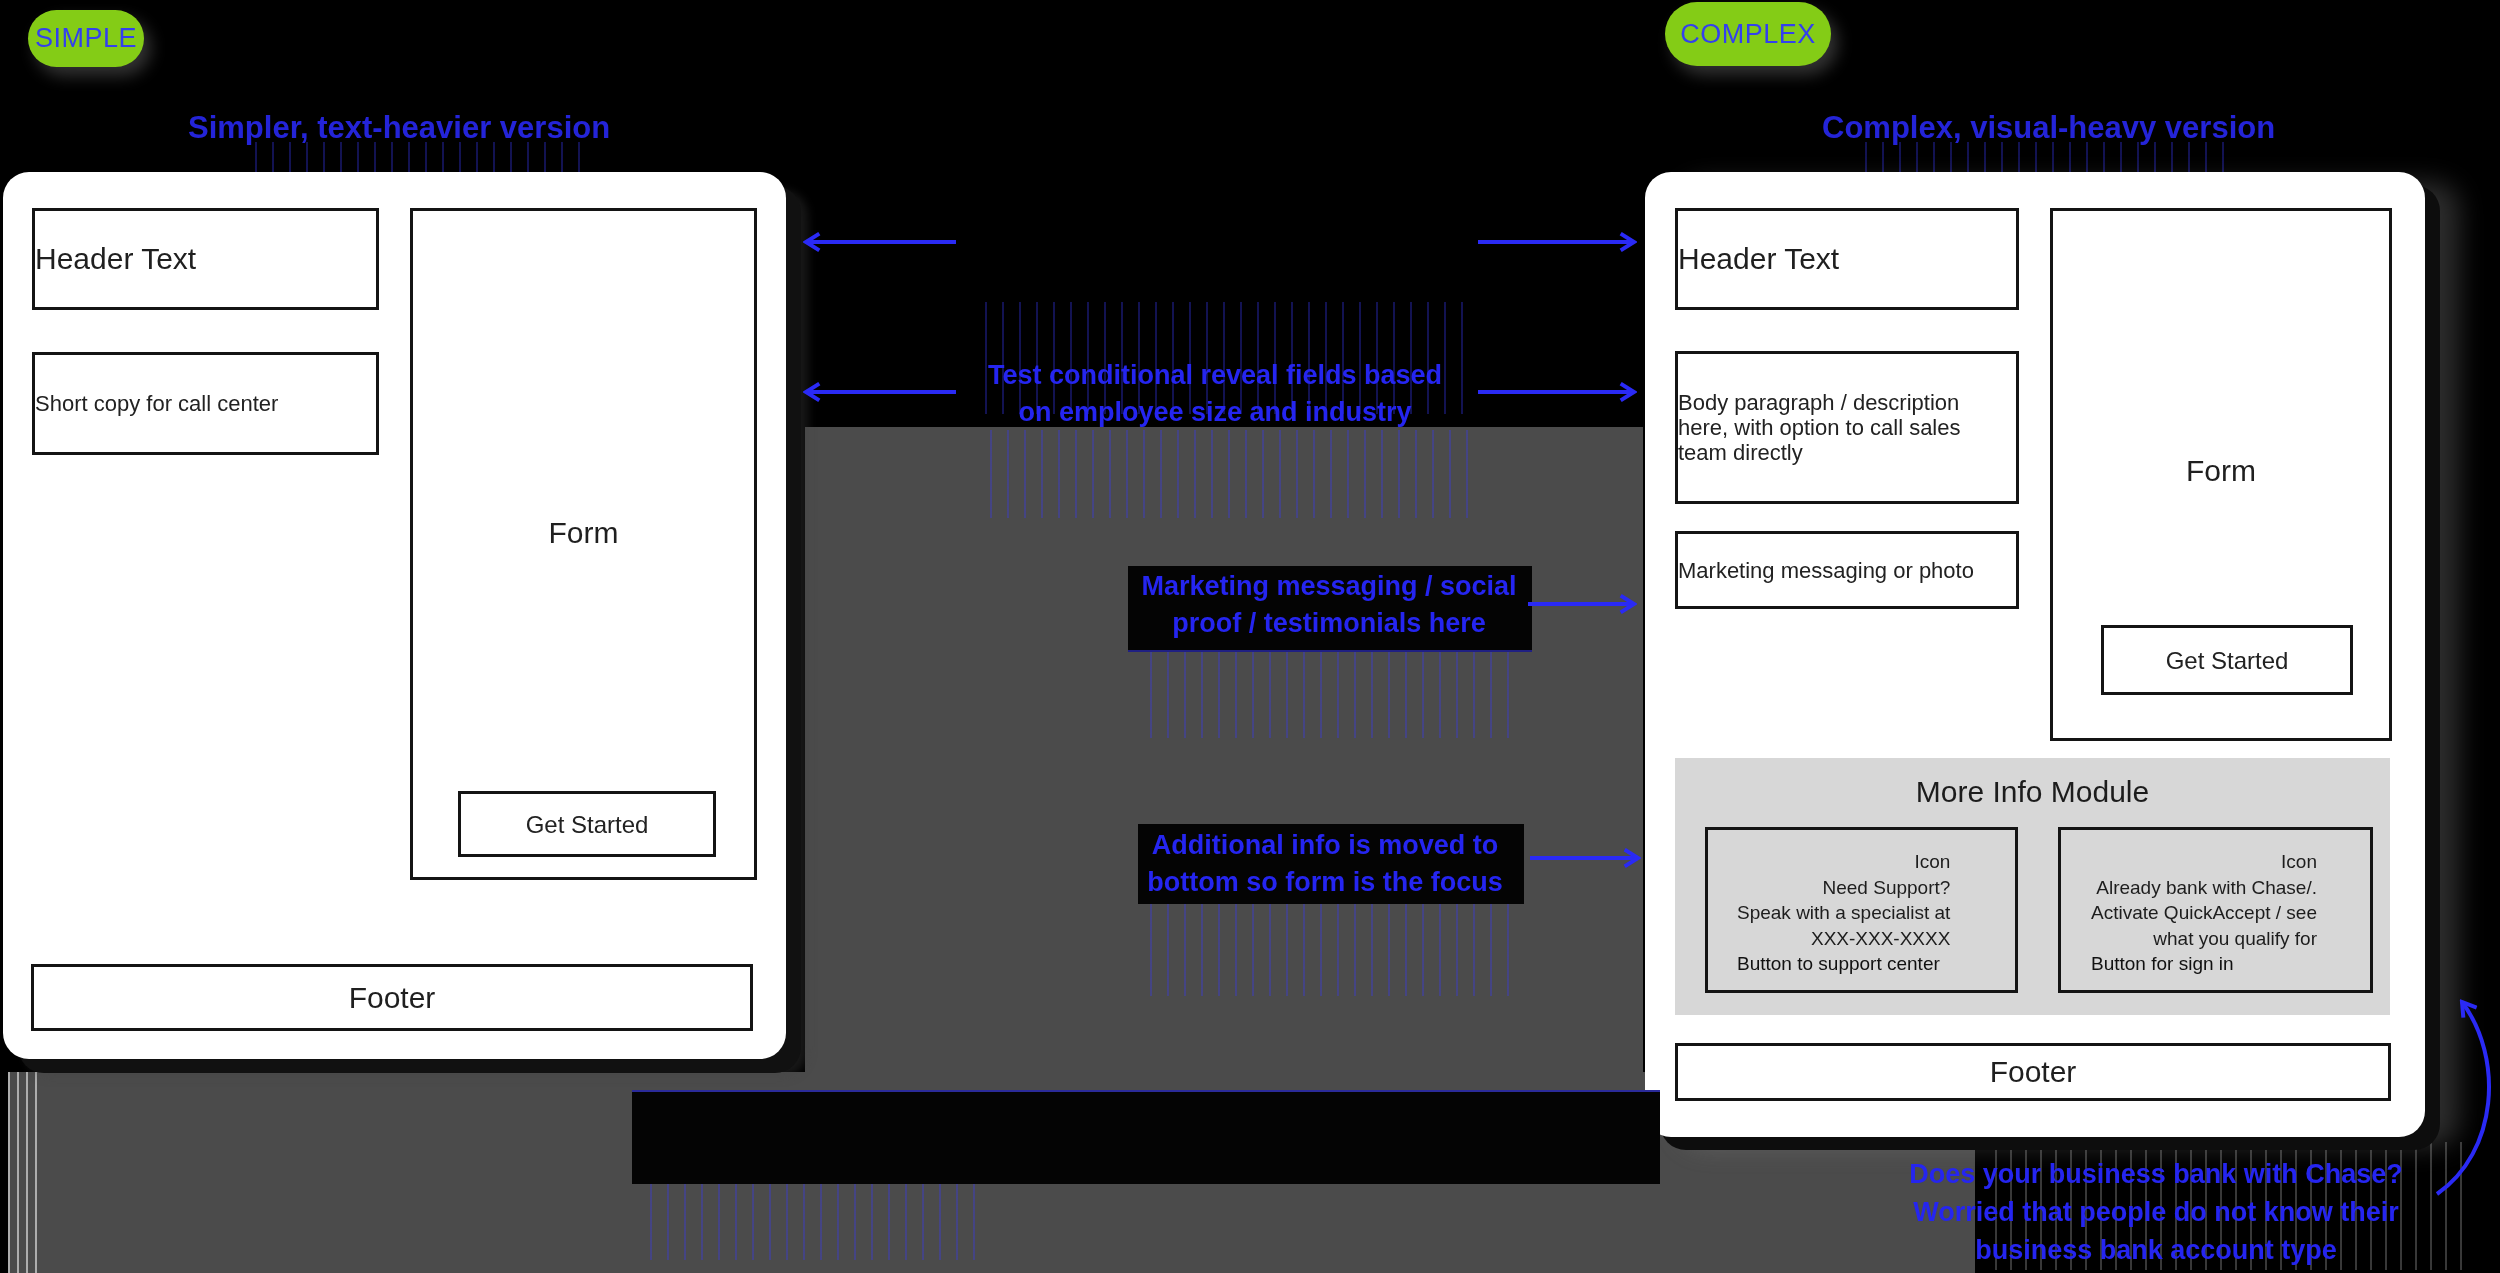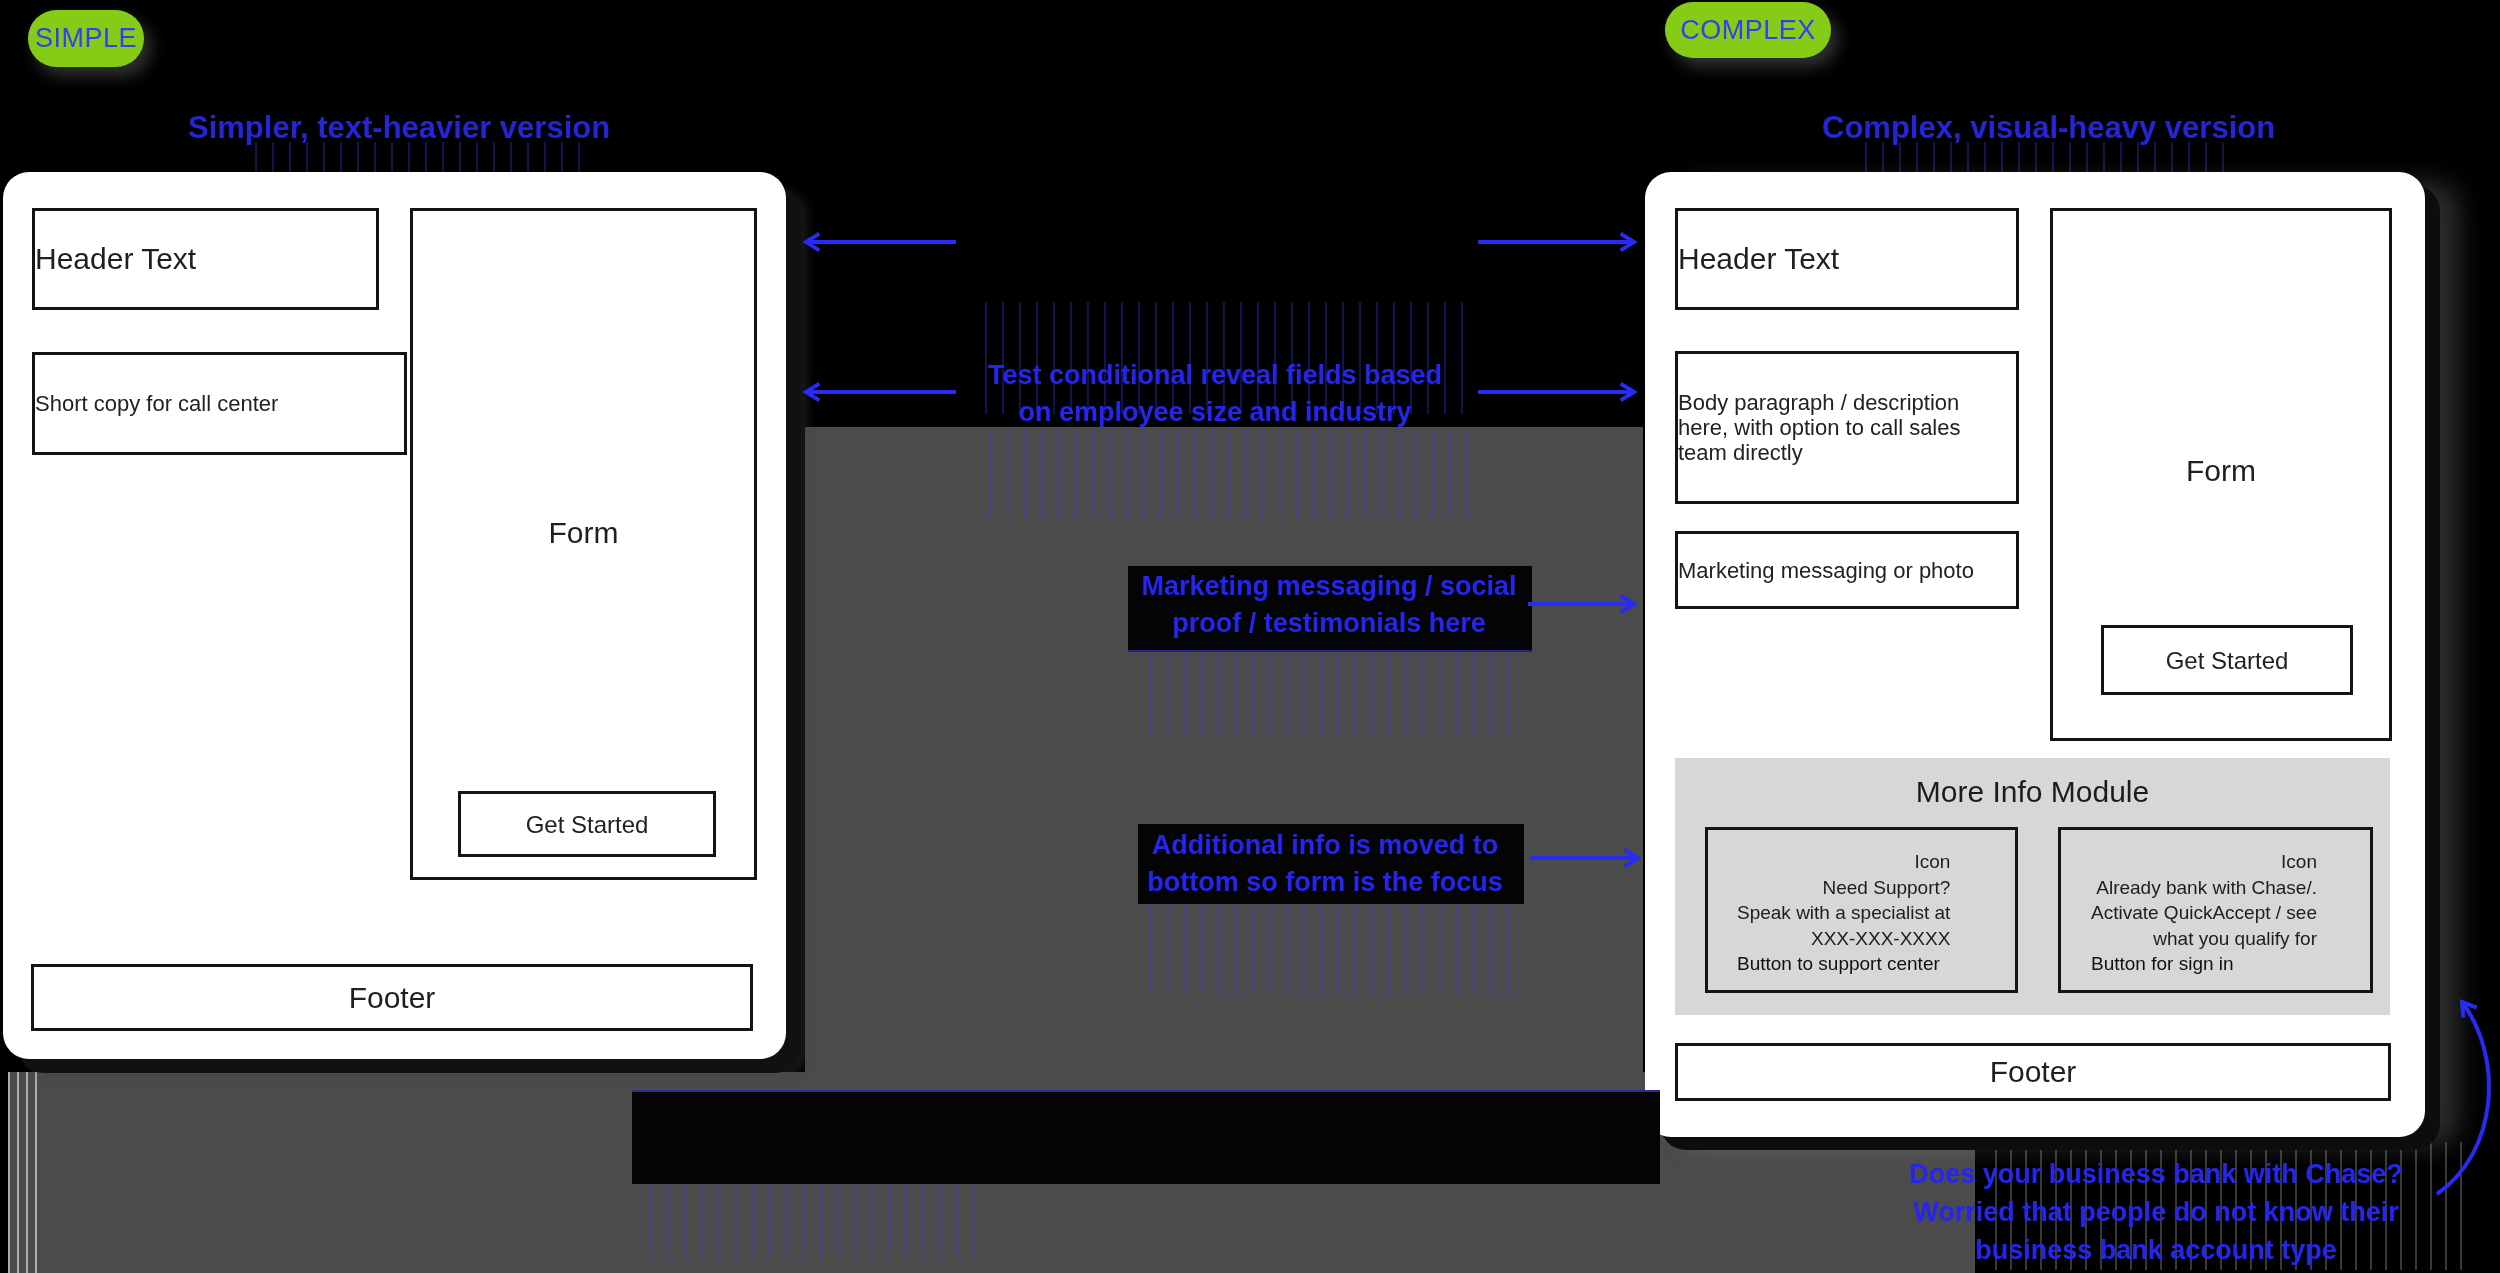--- a/index.html
+++ b/index.html
@@ -58,7 +58,7 @@
   <div class="pill" style="left:8px;top:10px;width:116px;height:57px;">
     <span>SIMPLE</span>
   </div>
-  <div class="pill" style="left:1645px;top:2px;width:166px;height:56px;">
+  <div class="pill" style="left:1645px;top:2px;width:166px;height:64px;">
     <span>COMPLEX</span>
   </div>
 

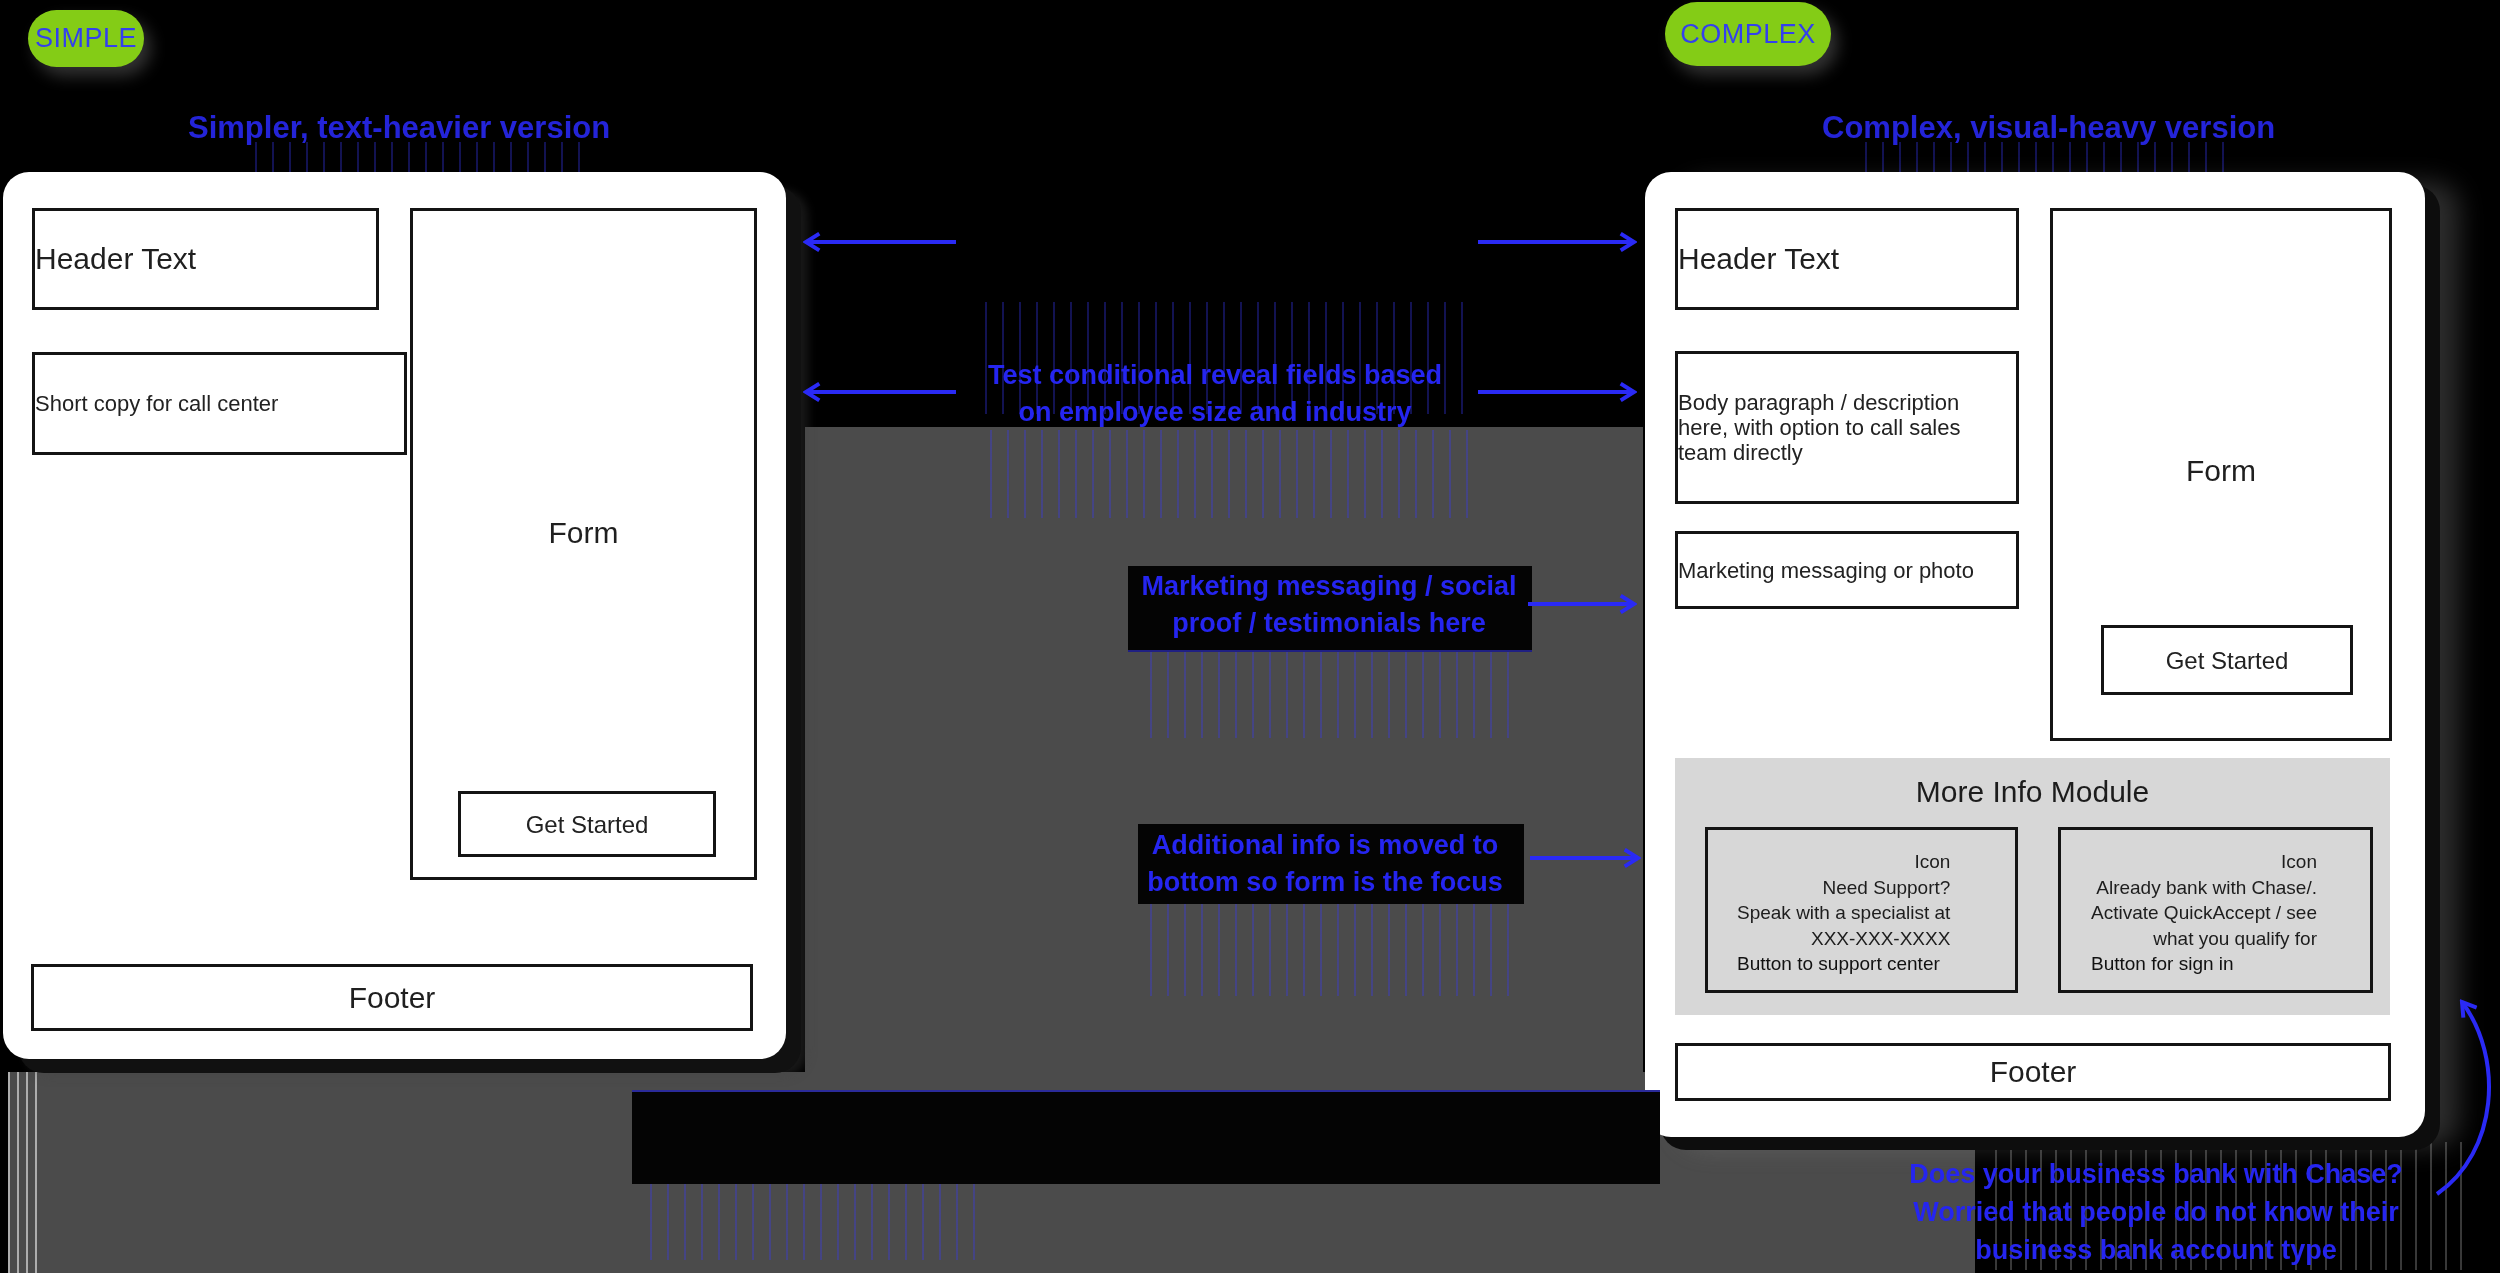--- a/index.html
+++ b/index.html
@@ -78,7 +78,7 @@
     <div class="wbox pad28" style="left:29px;top:36px;width:347px;height:102px;">
       <span class="wlabel">Header Text</span>
     </div>
-    <div class="wbox pad28" style="left:29px;top:180px;width:375px;height:103px;">
+    <div class="wbox pad28" style="left:29px;top:180px;width:347px;height:103px;">
       <span class="wsmall">Short copy for call center</span>
     </div>
     <div class="wbox" style="left:407px;top:36px;width:347px;height:672px;">

